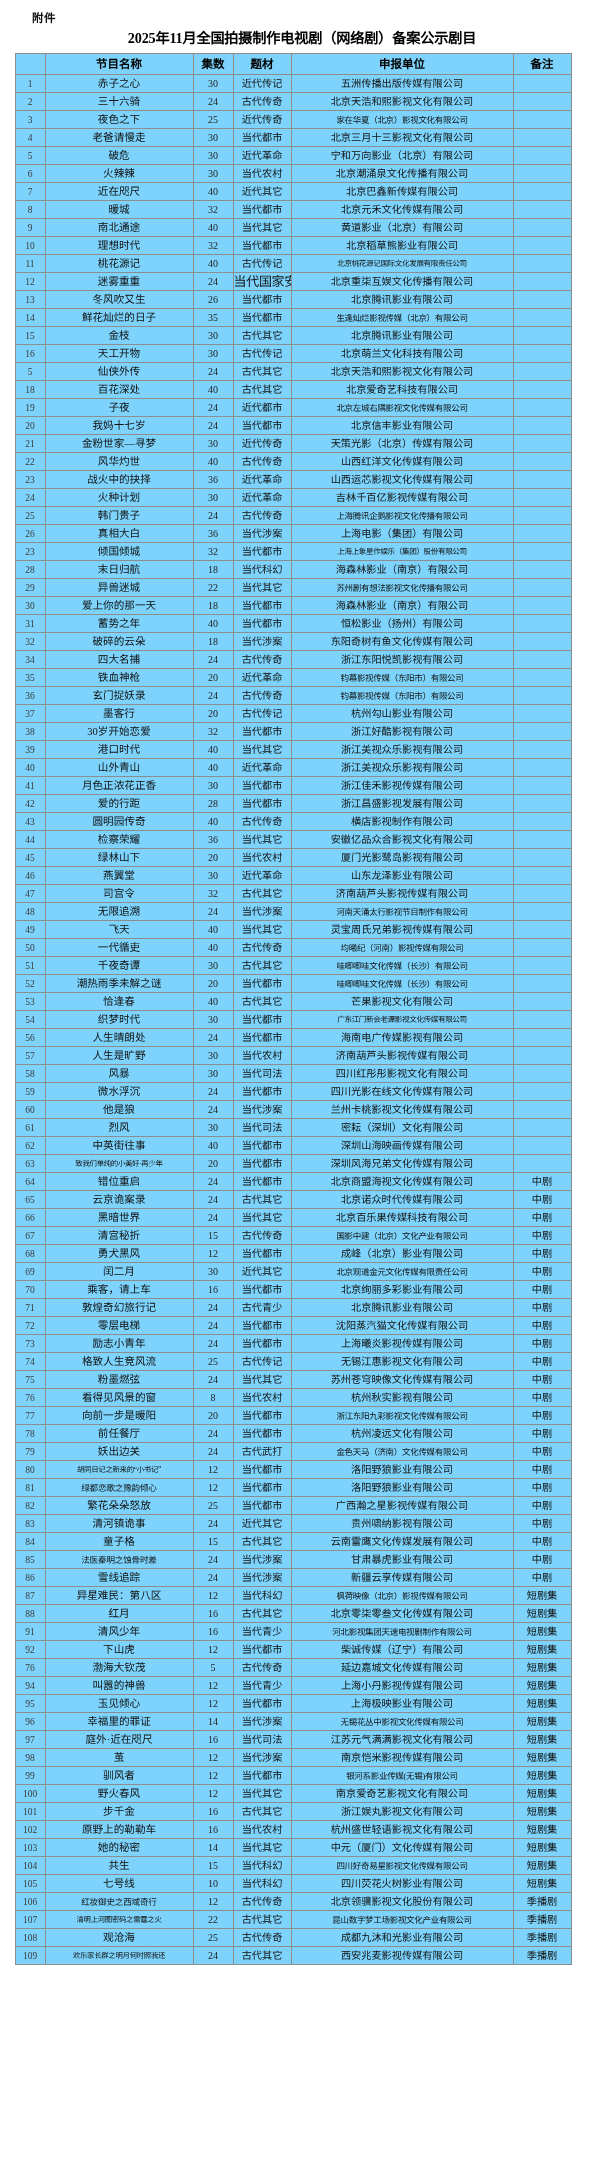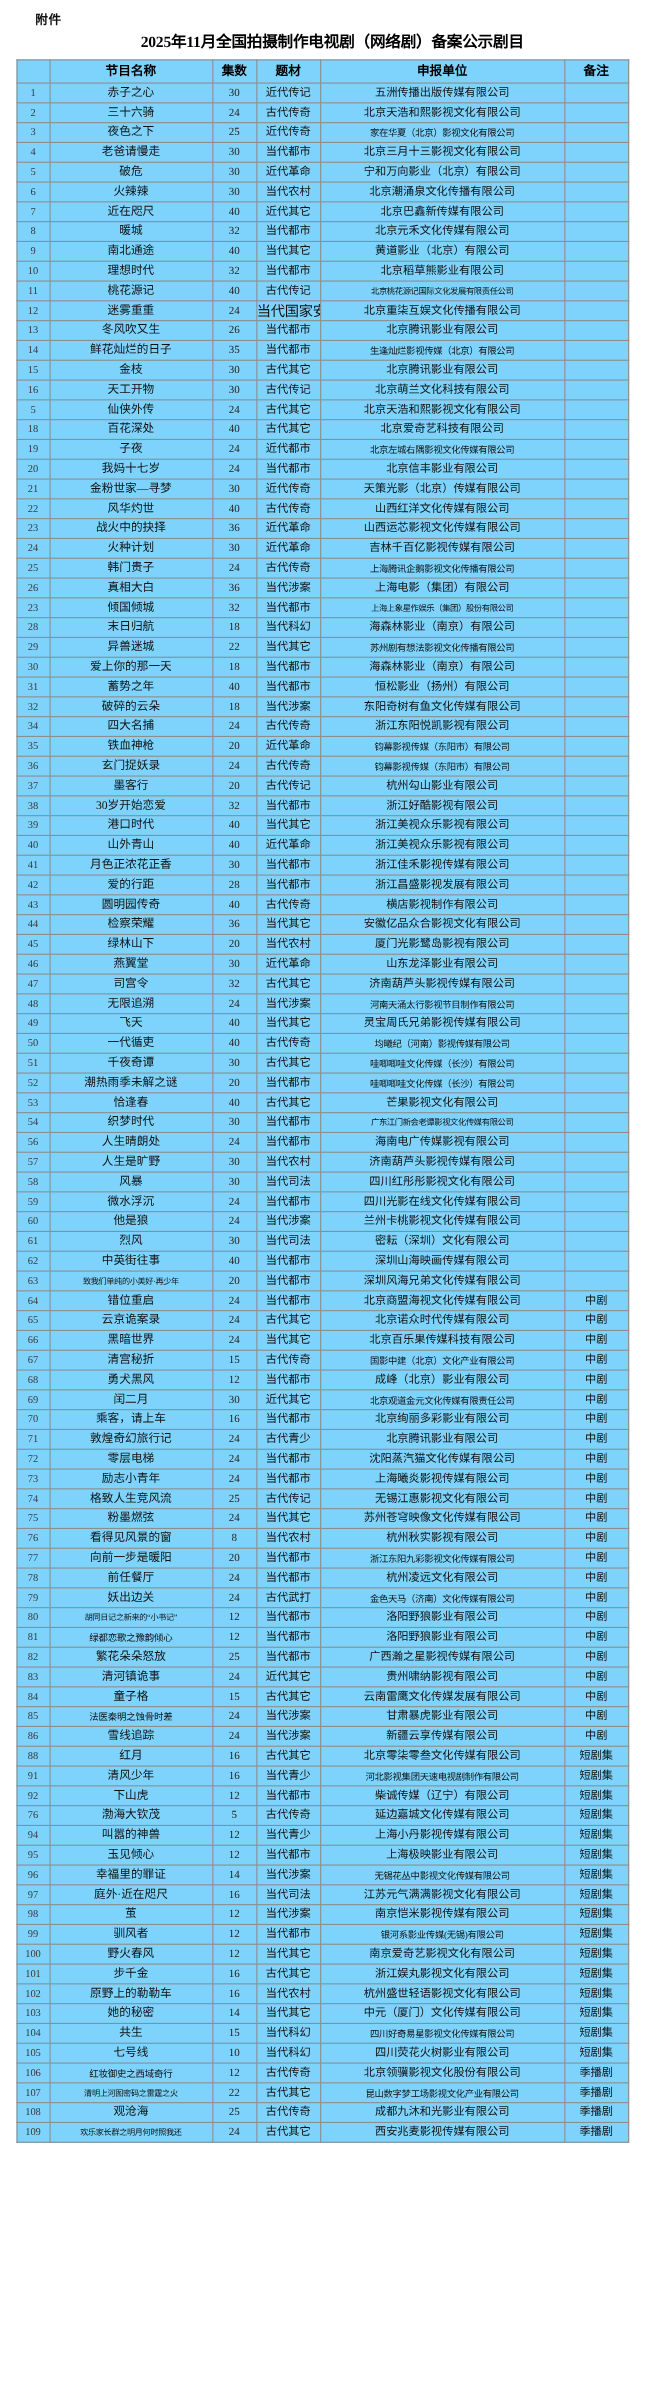--- a/index.html
+++ b/index.html
@@ -804,6 +804,14 @@
           <td class="note">中剧</td>
         </tr>
         <tr>
+          <td class="idx">87</td>
+          <td class="name">异星难民：第八区</td>
+          <td class="eps">12</td>
+          <td class="genre">当代科幻</td>
+          <td class="org tight">枫荷映像（北京）影视传媒有限公司</td>
+          <td class="note">短剧集</td>
+        </tr>
+        <tr>
           <td class="idx">88</td>
           <td class="name">红月</td>
           <td class="eps">16</td>

